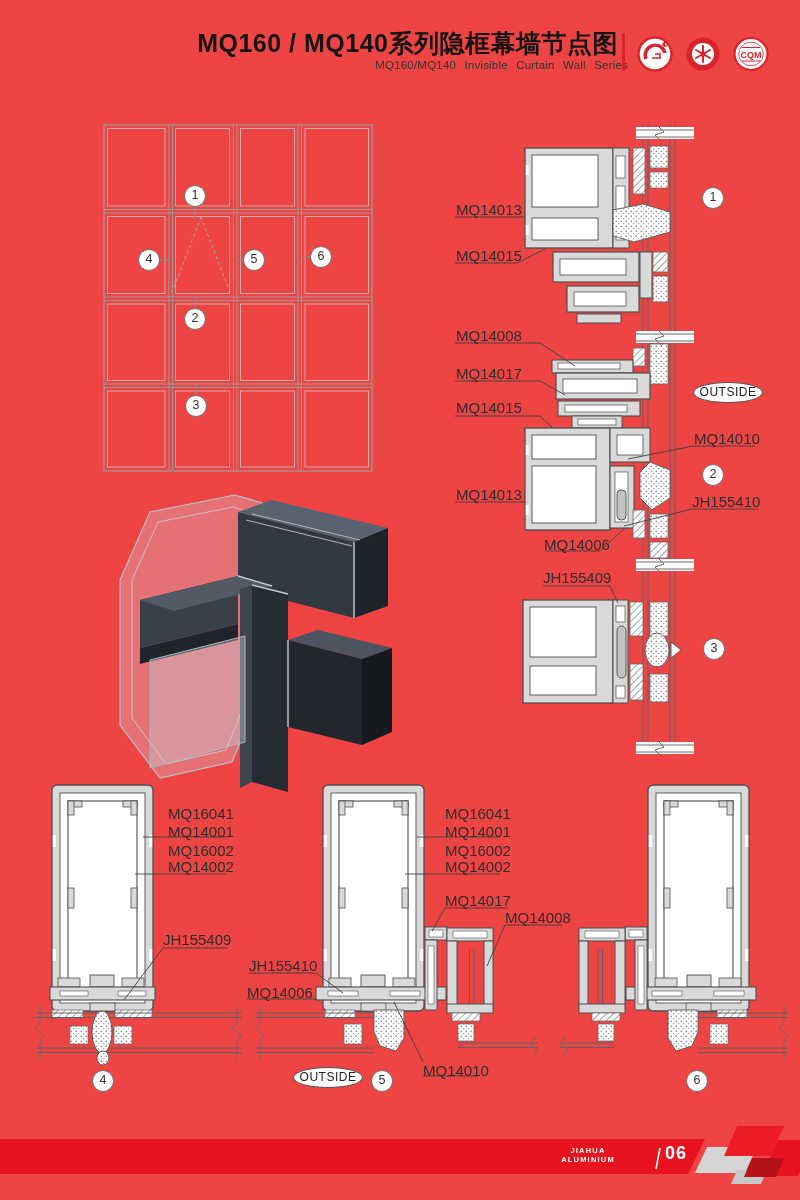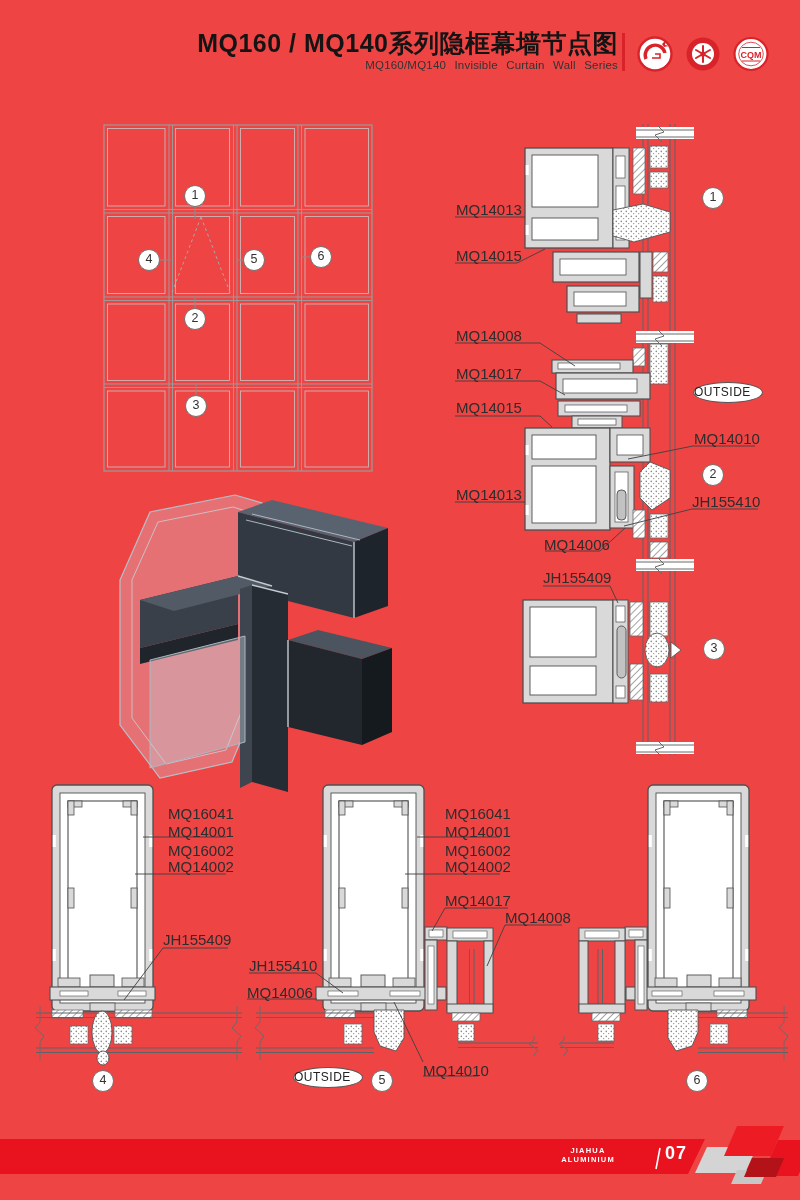--- a/index.html
+++ b/index.html
@@ -8,7 +8,7 @@
   svg{position:absolute;left:0;top:0;}
   .hdr-title{position:absolute;right:182px;top:27px;font-size:25px;font-weight:bold;
              color:#141414;letter-spacing:.5px;white-space:nowrap;}
-  .hdr-sub{position:absolute;right:182px;top:59px;font-size:11.5px;color:#333;
+  .hdr-sub{position:absolute;right:172px;top:59px;font-size:11.5px;color:#333;
            word-spacing:5px;letter-spacing:.2px;white-space:nowrap;}
   .hdr-div{position:absolute;left:622px;top:33px;width:3px;height:38px;background:#d8232a;}
   .plabel{position:absolute;font-size:15px;color:#2d2d2d;white-space:nowrap;}

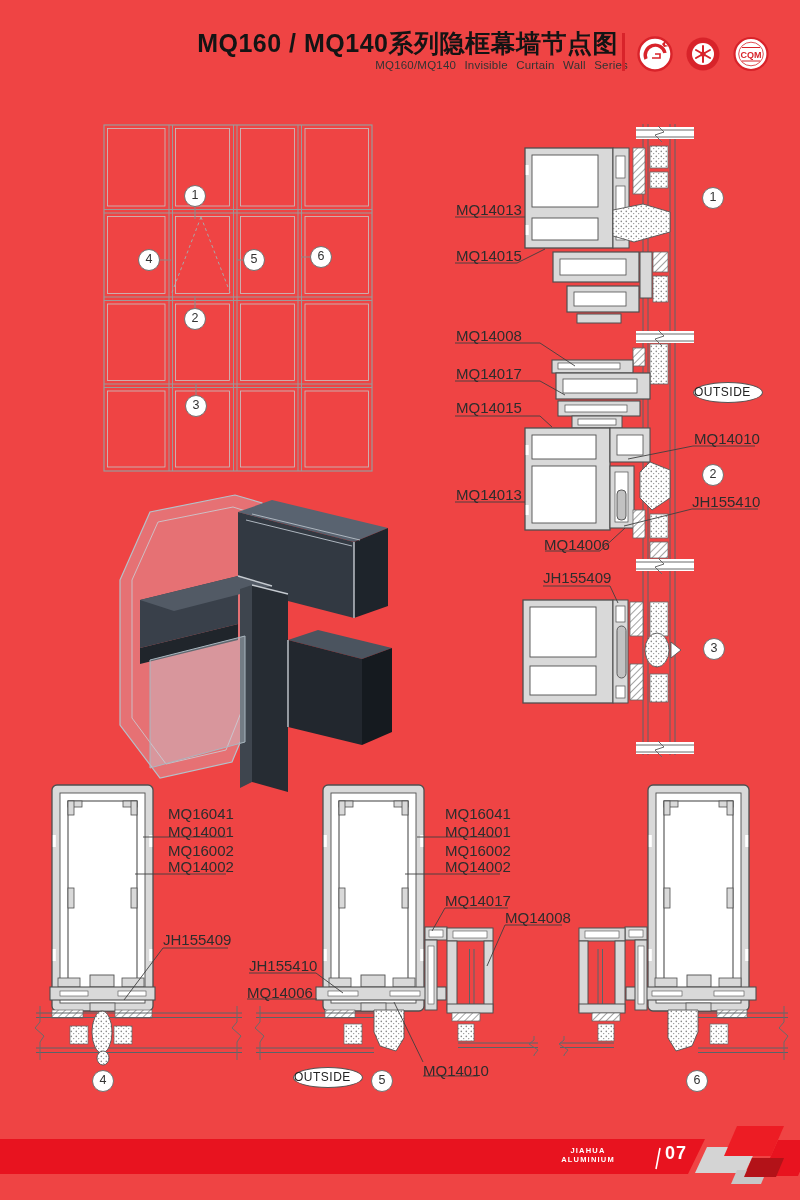--- a/index.html
+++ b/index.html
@@ -16,7 +16,7 @@
       border:1.3px solid #717171;border-radius:50%;background:#fff;text-align:center;
       font-size:12.5px;line-height:19px;color:#333;}
   .outside{position:absolute;box-sizing:border-box;width:70px;height:21px;
-      border:1.2px solid #555;border-radius:50%;background:#fff;text-align:left;
+      border:1.2px solid #555;border-radius:50%;background:#fff;text-align:center;
       font-size:12px;line-height:18px;letter-spacing:.5px;color:#222;}
   .ft-brand{position:absolute;left:520px;top:1146px;width:136px;text-align:center;
       color:#fff;font-size:7.5px;font-weight:bold;letter-spacing:1.2px;line-height:9px;}

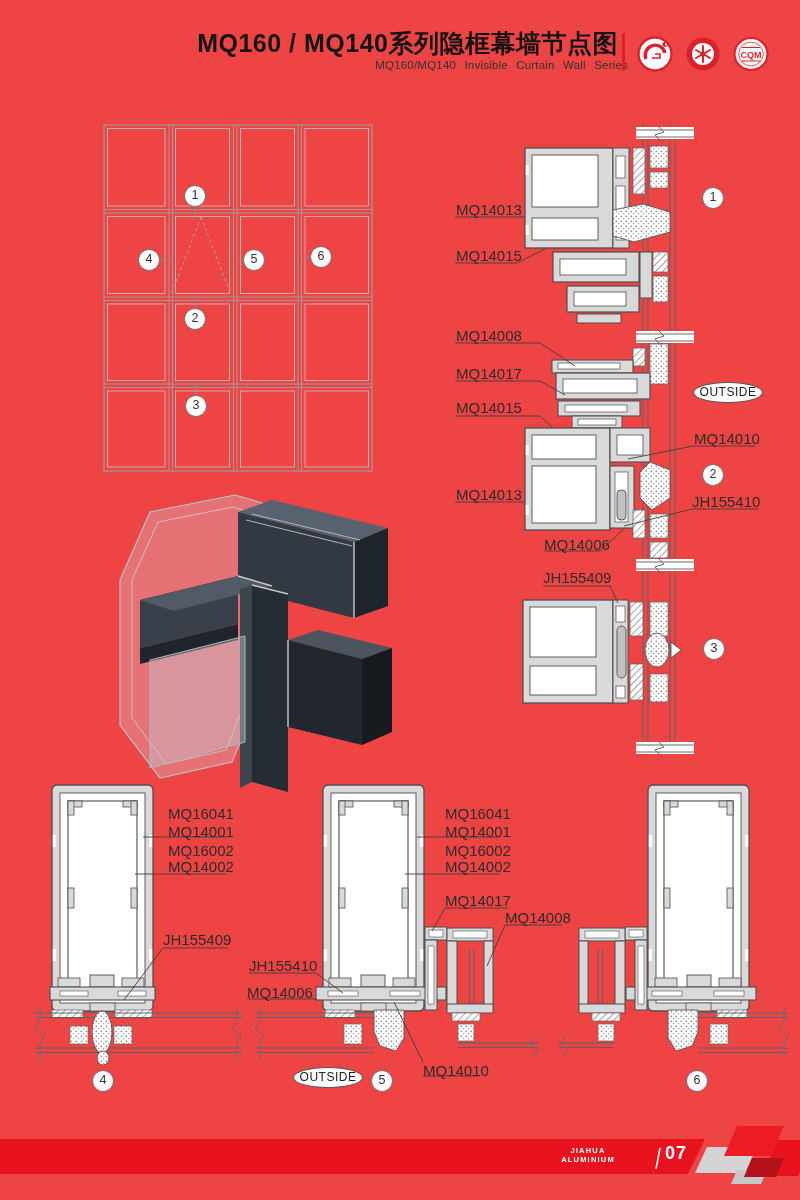--- a/index.html
+++ b/index.html
@@ -444,7 +444,7 @@
     <div>JIAHUA</div>
     <div>ALUMINIUM</div>
   </div>
-  <div class="ft-num">07</div>
+  <div class="ft-num">06</div>
 
 </div>
 

